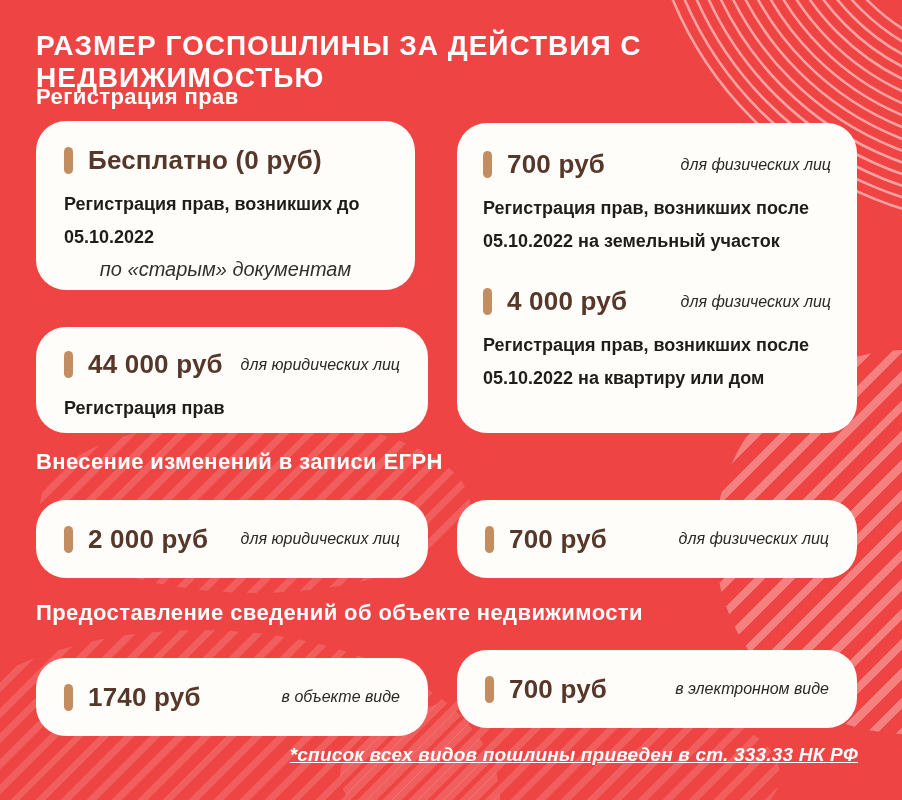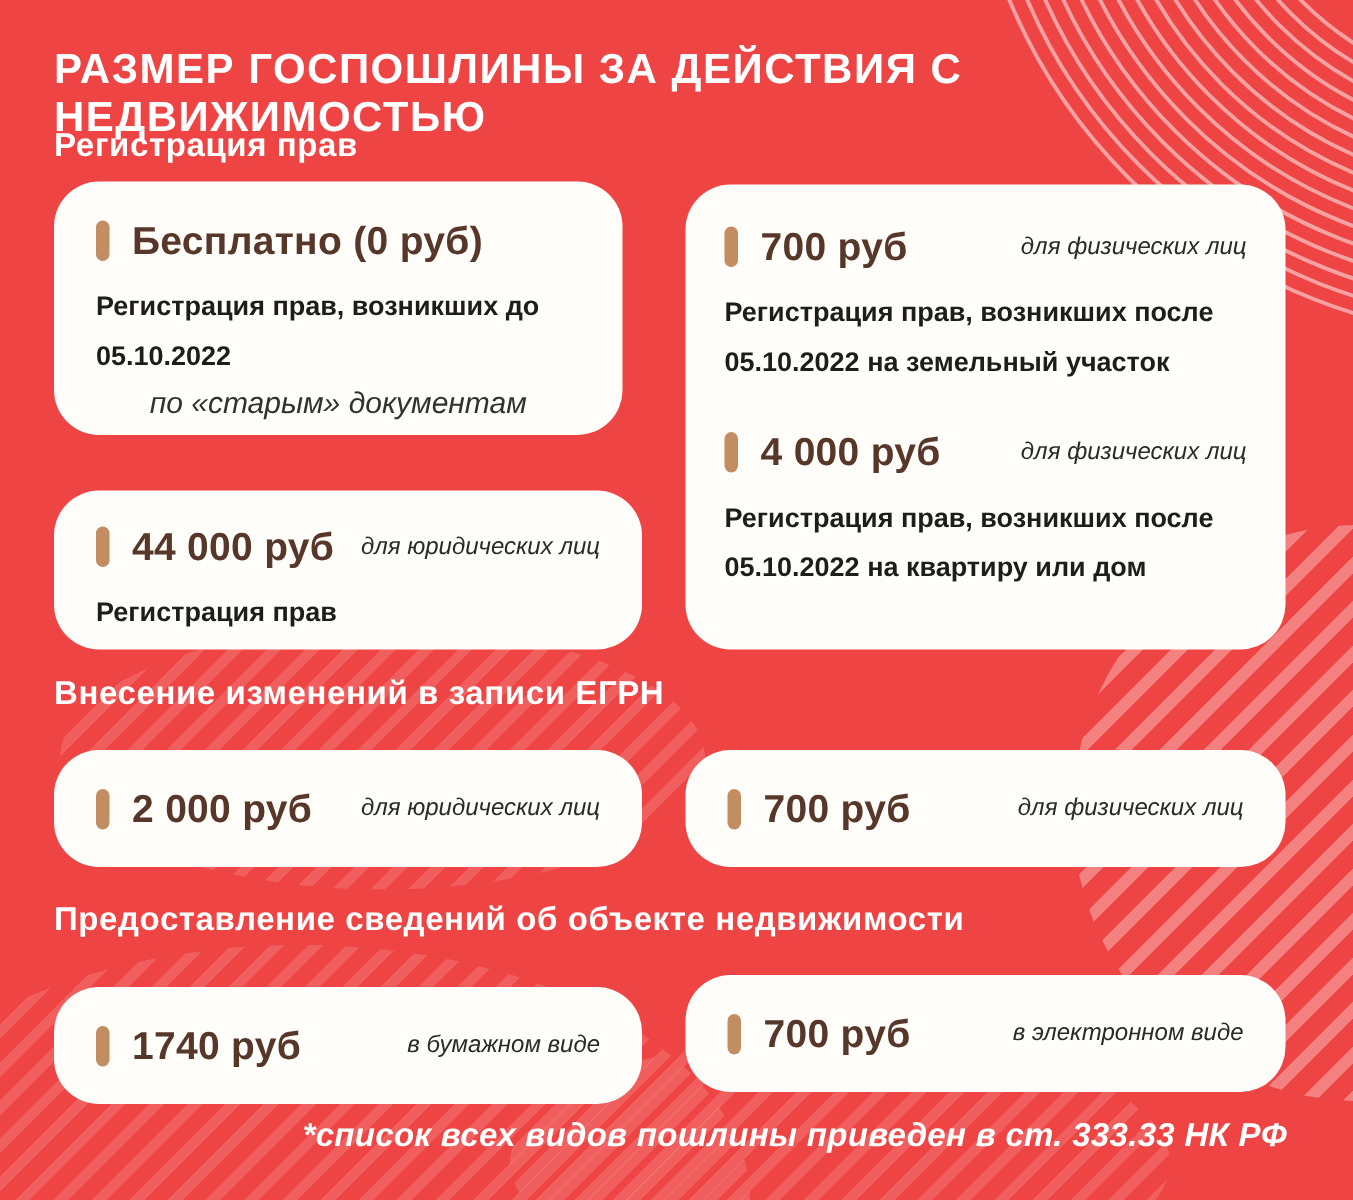--- a/index.html
+++ b/index.html
@@ -175,7 +175,7 @@
     <div class="price-row">
       <span class="bar"></span>
       <span class="price">1740 руб</span>
-      <span class="audience">в бумажном виде</span>
+      <span class="audience">в объекте виде</span>
     </div>
   </div>
 

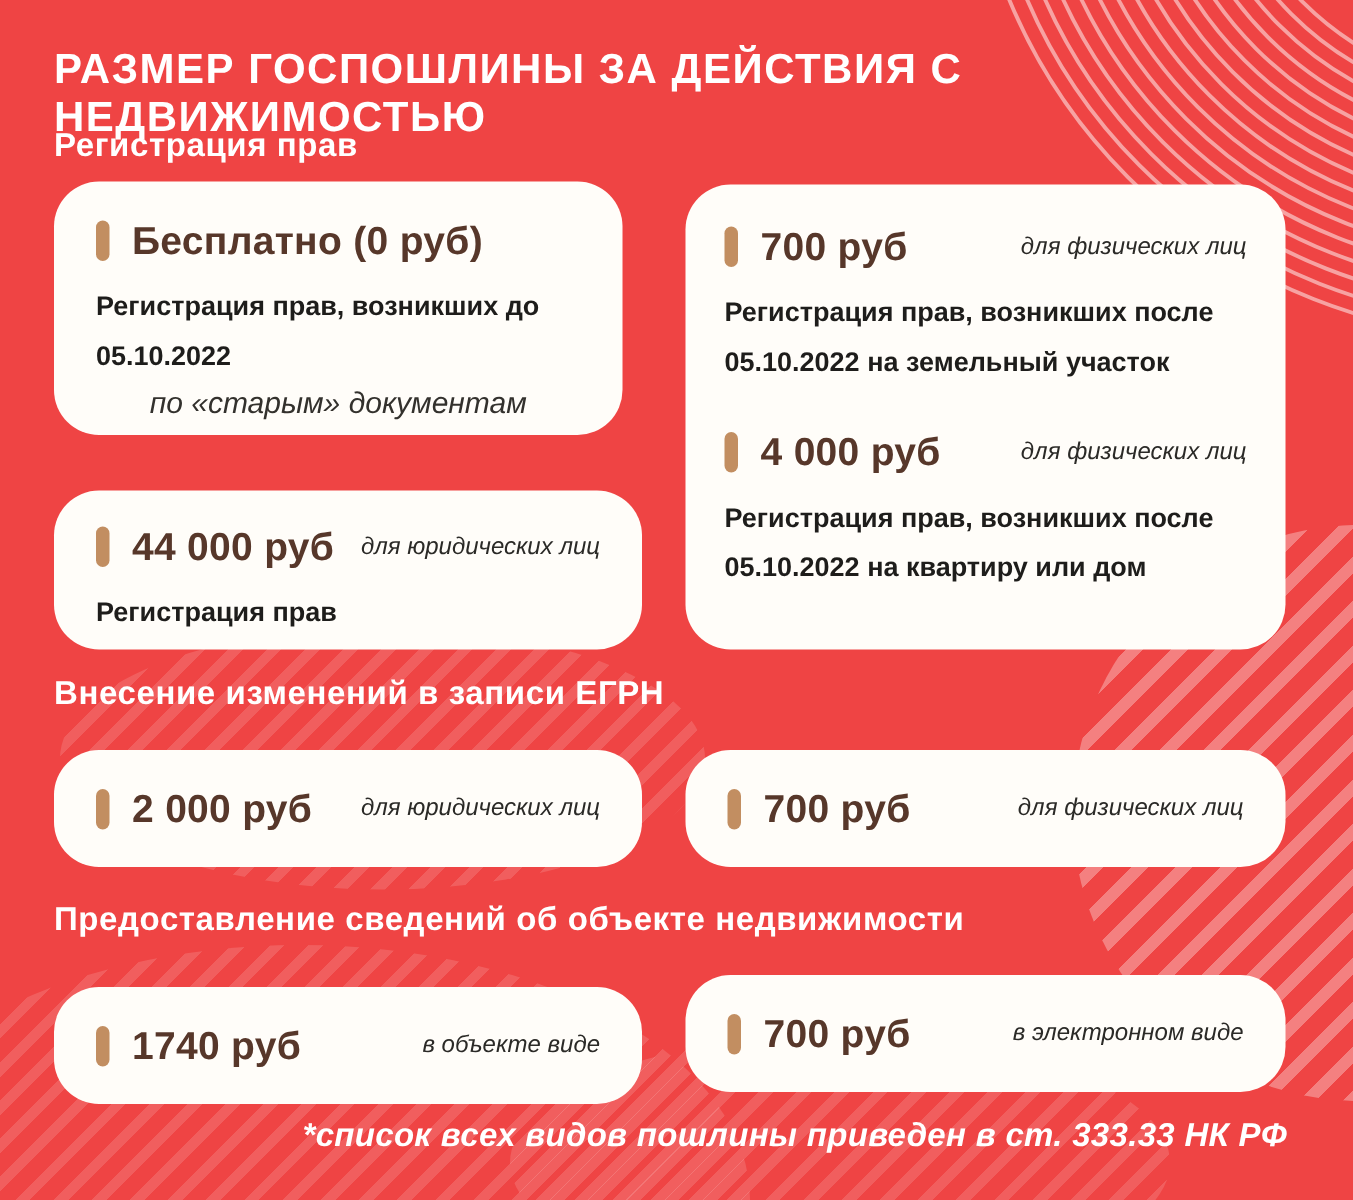--- a/index.html
+++ b/index.html
@@ -67,7 +67,7 @@
   .entry + .entry{margin-top:28px;}
   .footnote{
     position:absolute;right:44px;top:744px;z-index:2;
-    color:#ffffff;font-size:22px;font-weight:700;font-style:italic;letter-spacing:0.2px;
+    color:#ffffff;font-size:19px;font-weight:700;font-style:italic;letter-spacing:0.2px;text-decoration:underline;
   }
 </style>
 </head>

